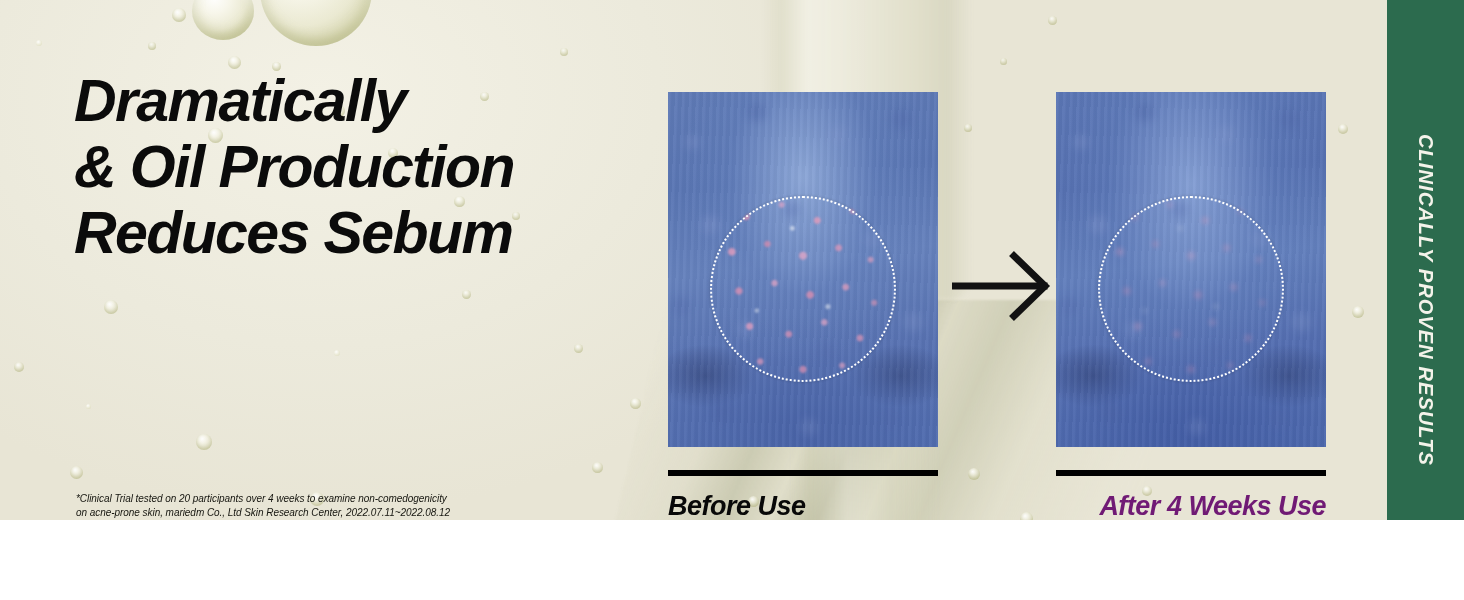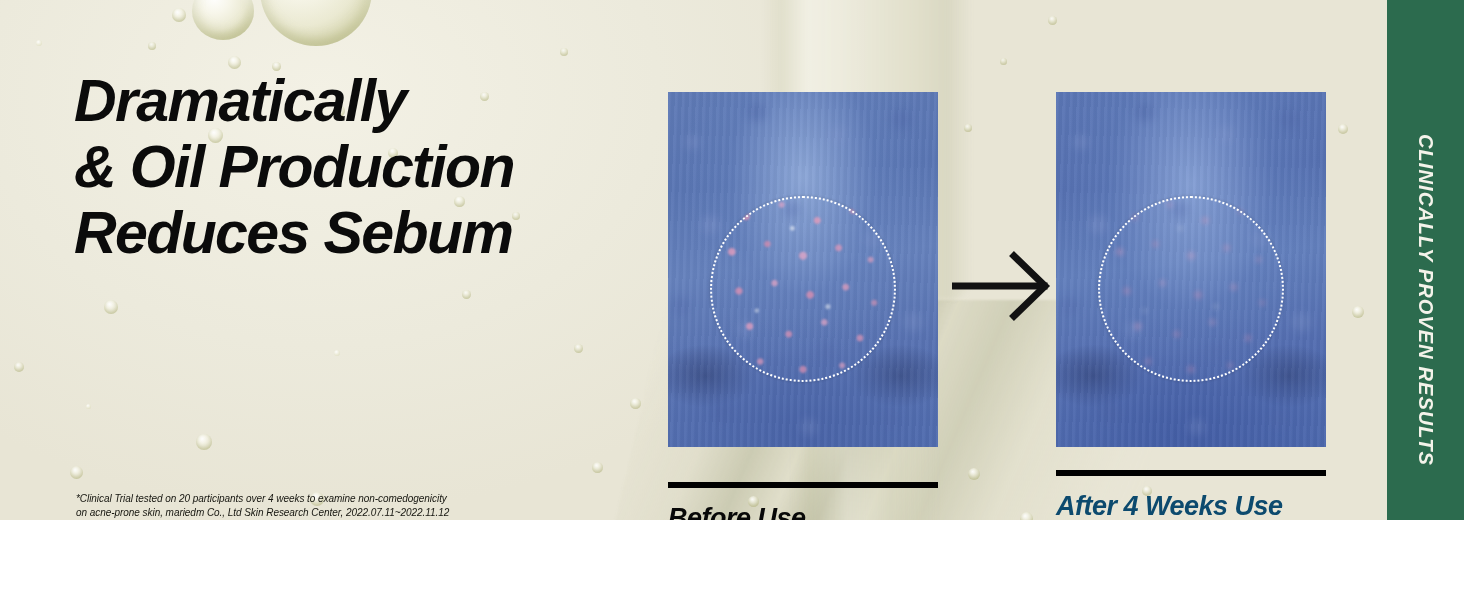--- a/index.html
+++ b/index.html
@@ -373,7 +373,7 @@
 
   <div class="disclaimer">
     <span class="dl-line">*Clinical Trial tested on 20 participants over 4 weeks to examine non-comedogenicity</span>
-    <span class="dl-line">on acne-prone skin, mariedm Co., Ltd Skin Research Center, 2022.07.11~2022.11.12</span>
+    <span class="dl-line">on acne-prone skin, mariedm Co., Ltd Skin Research Center, 2022.07.11~2022.08.12</span>
   </div>
 
   <div class="photo-panel photo-before uv-before">

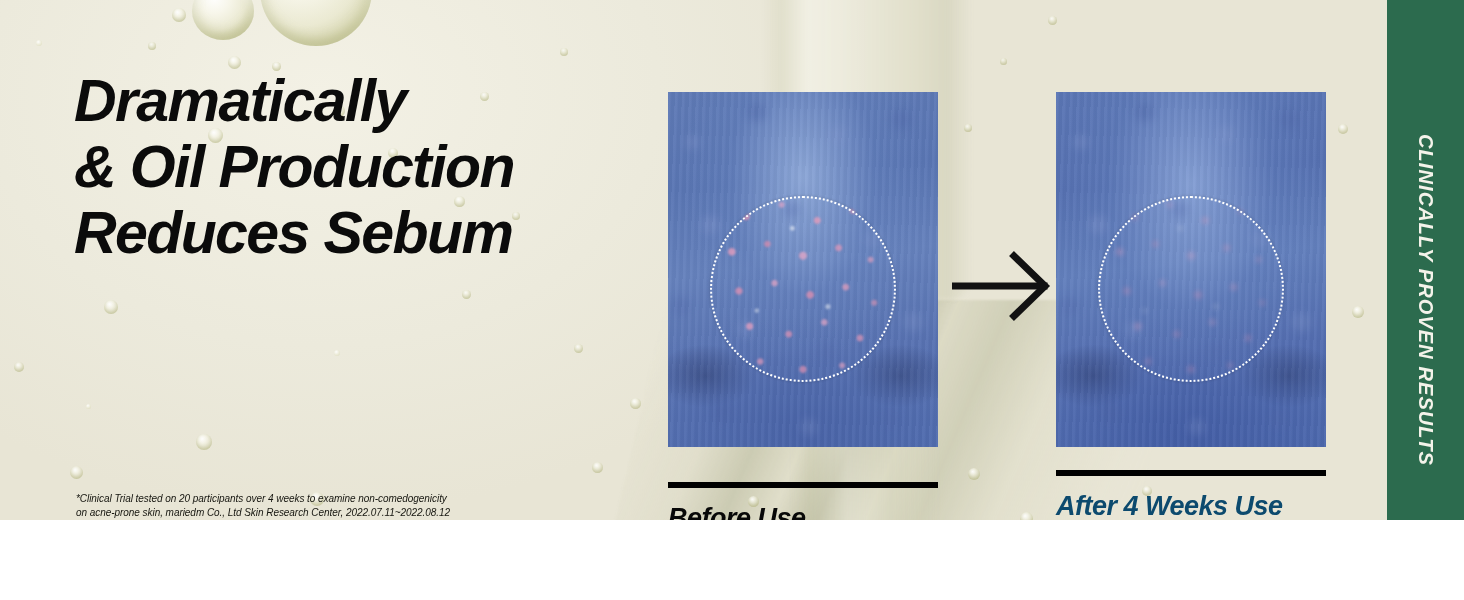--- a/index.html
+++ b/index.html
@@ -272,7 +272,7 @@
 
   
   .caption-block { position: absolute; }
-  .caption-before { left: 668px; top: 482px; width: 270px; }
+  .caption-before { left: 668px; top: 470px; width: 270px; }
   .caption-after  { left: 1056px; top: 470px; width: 270px; }
 
   .caption-rule {

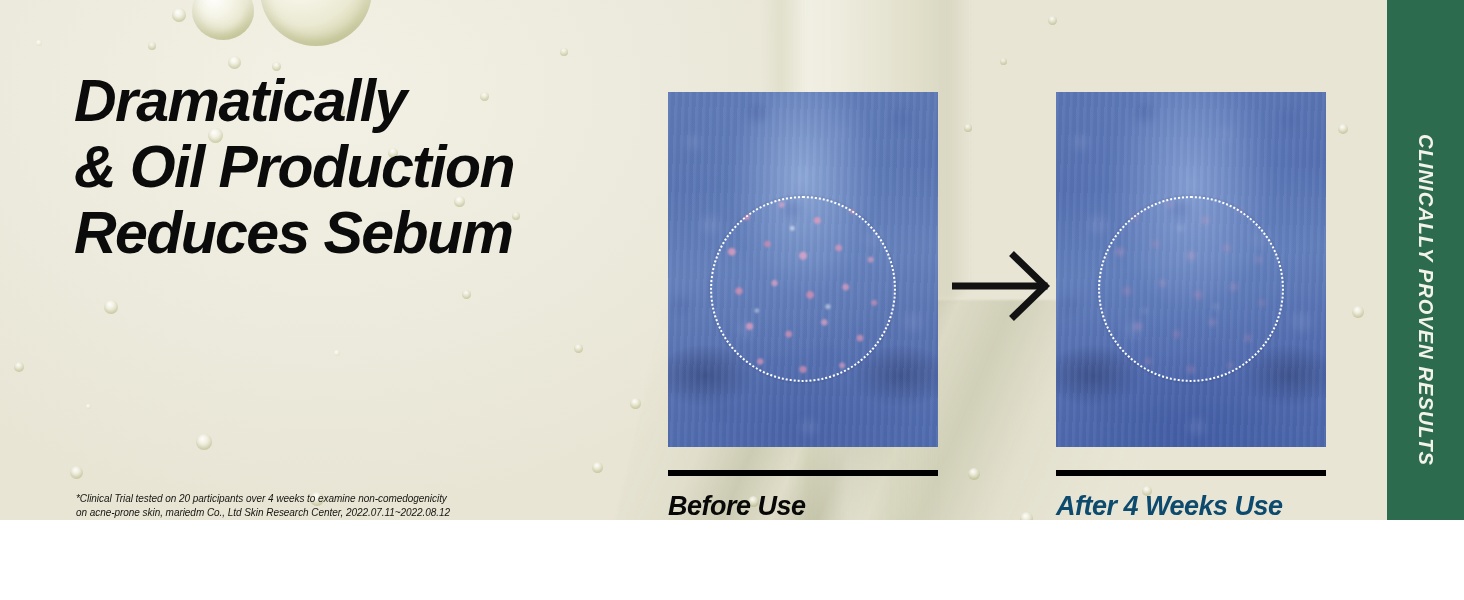--- a/index.html
+++ b/index.html
@@ -288,7 +288,7 @@
     white-space: nowrap;
   }
   .caption-before .caption-label { color: #080808; }
-  .caption-after  .caption-label { color: #0c4a6e; }
+  .caption-after  .caption-label { color: #701a75; text-align: right; }
 
   
   .side-panel {

